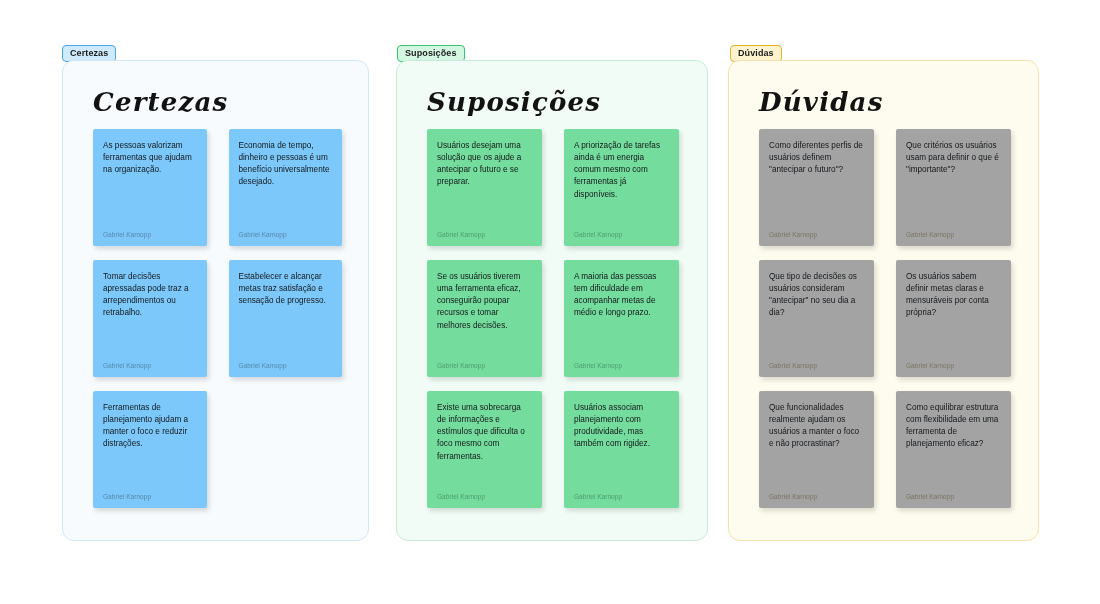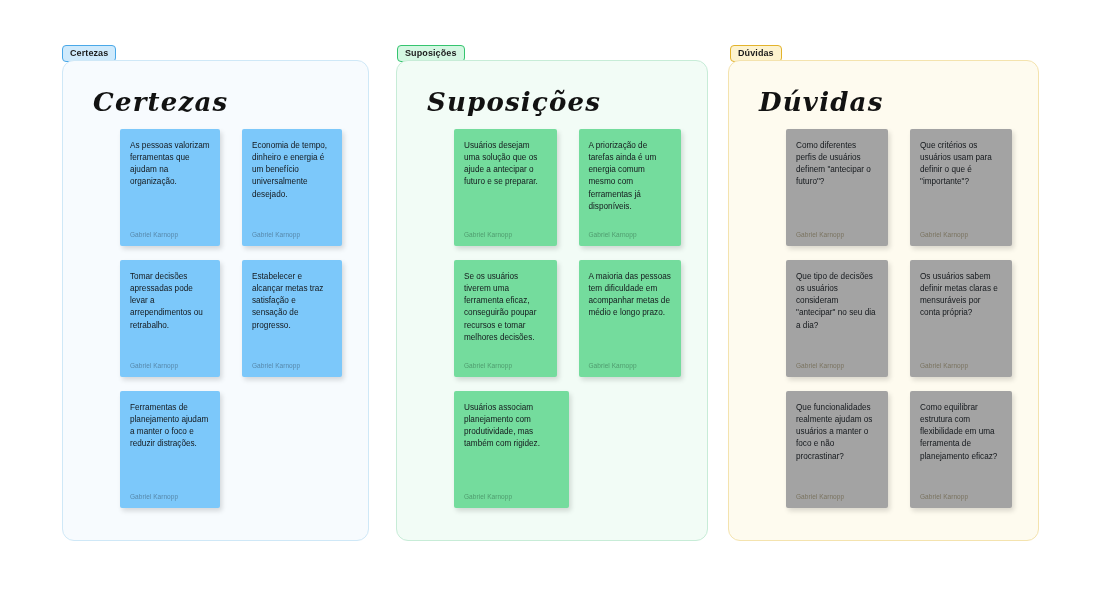--- a/index.html
+++ b/index.html
@@ -67,7 +67,6 @@
     left: 30px;
     top: 68px;
     right: 26px;
-    margin-left: 27px;
   }
   .row {
     display: flex;

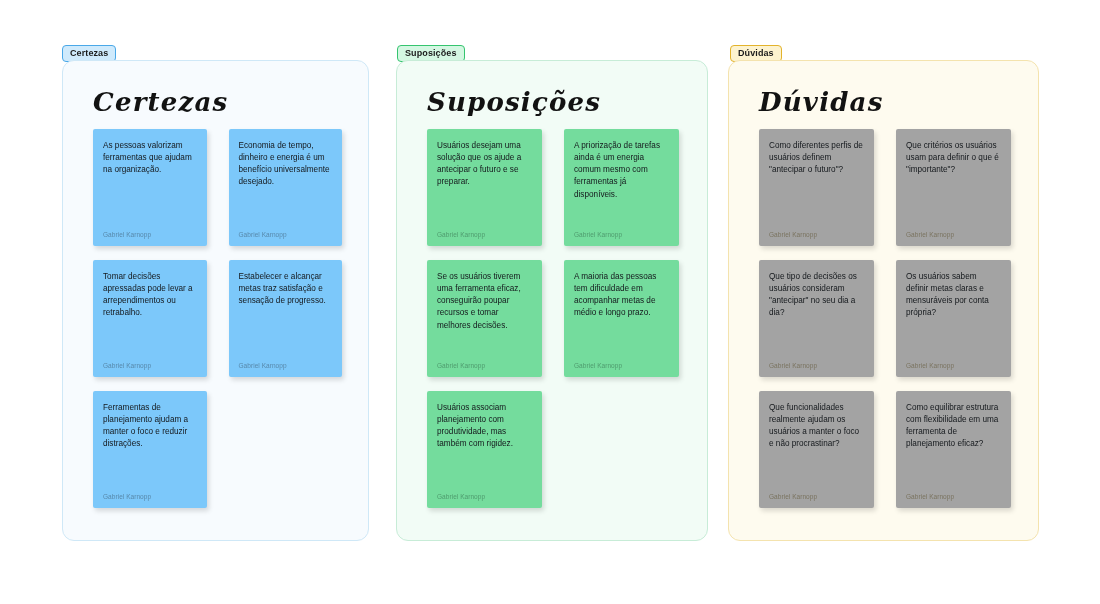--- a/index.html
+++ b/index.html
@@ -121,7 +121,7 @@
           <div class="note-author">Gabriel Karnopp</div>
         </div>
         <div class="note blue">
-          <div class="note-text">Economia de tempo, dinheiro e energia é um benefício universalmente desejado.</div>
+          <div class="note-text">Economia de tempo, dinheiro e pessoas é um benefício universalmente desejado.</div>
           <div class="note-author">Gabriel Karnopp</div>
         </div>
       </div>

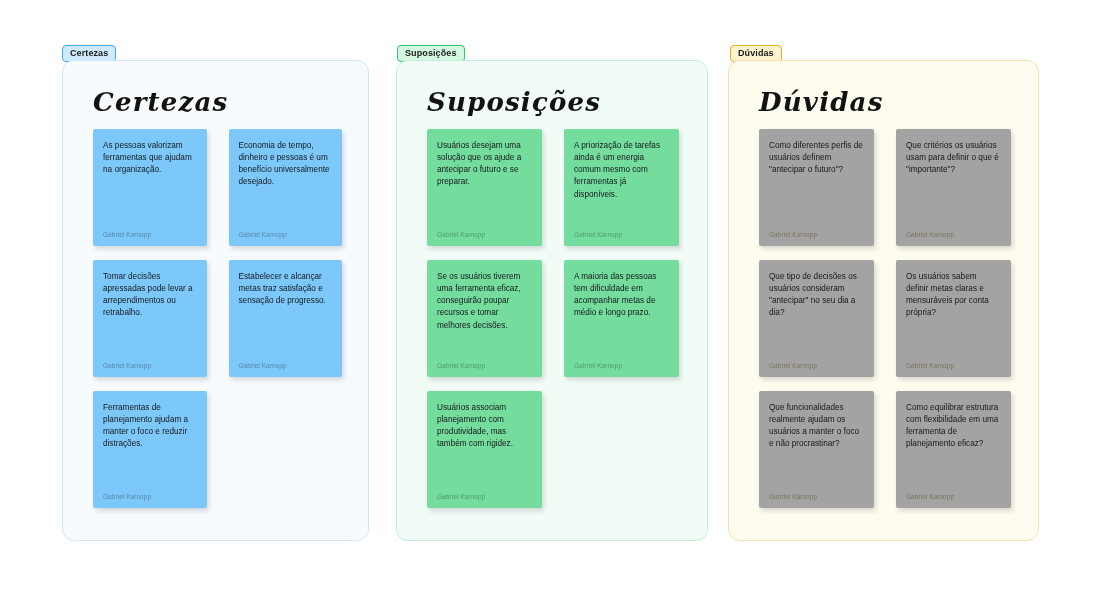--- a/index.html
+++ b/index.html
@@ -127,7 +127,7 @@
       </div>
       <div class="row">
         <div class="note blue">
-          <div class="note-text">Tomar decisões apressadas pode levar a arrependimentos ou retrabalho.</div>
+          <div class="note-text">Tomar decisões apressadas pode traz a arrependimentos ou retrabalho.</div>
           <div class="note-author">Gabriel Karnopp</div>
         </div>
         <div class="note blue">

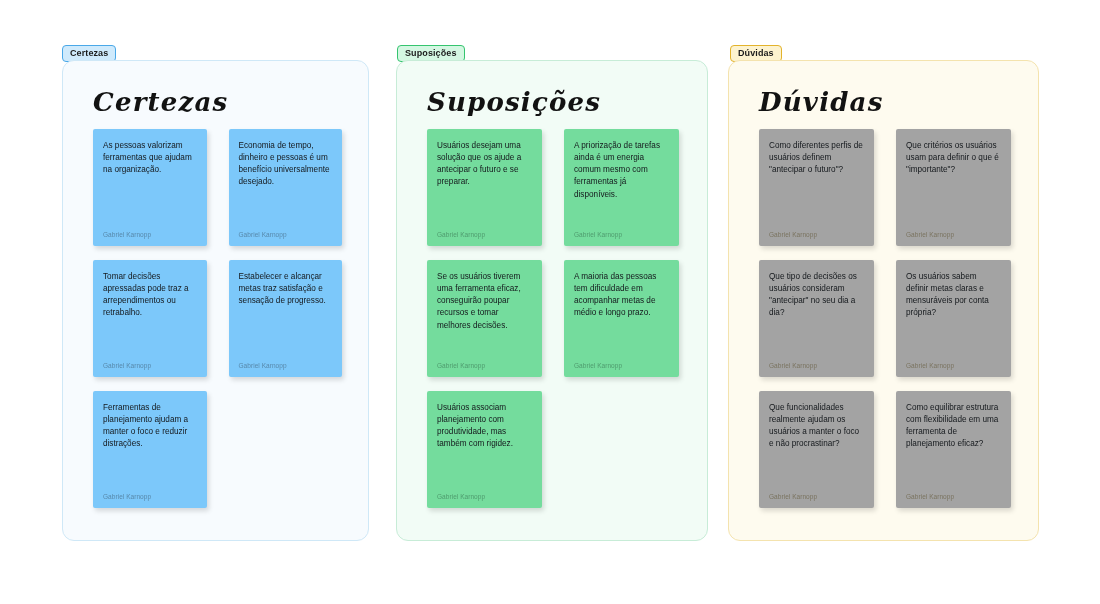--- a/index.html
+++ b/index.html
@@ -171,6 +171,10 @@
       </div>
       <div class="row">
         <div class="note green">
+          <div class="note-text">Existe uma sobrecarga de informações e estímulos que dificulta o foco mesmo com ferramentas.</div>
+          <div class="note-author">Gabriel Karnopp</div>
+        </div>
+        <div class="note green">
           <div class="note-text">Usuários associam planejamento com produtividade, mas também com rigidez.</div>
           <div class="note-author">Gabriel Karnopp</div>
         </div>

